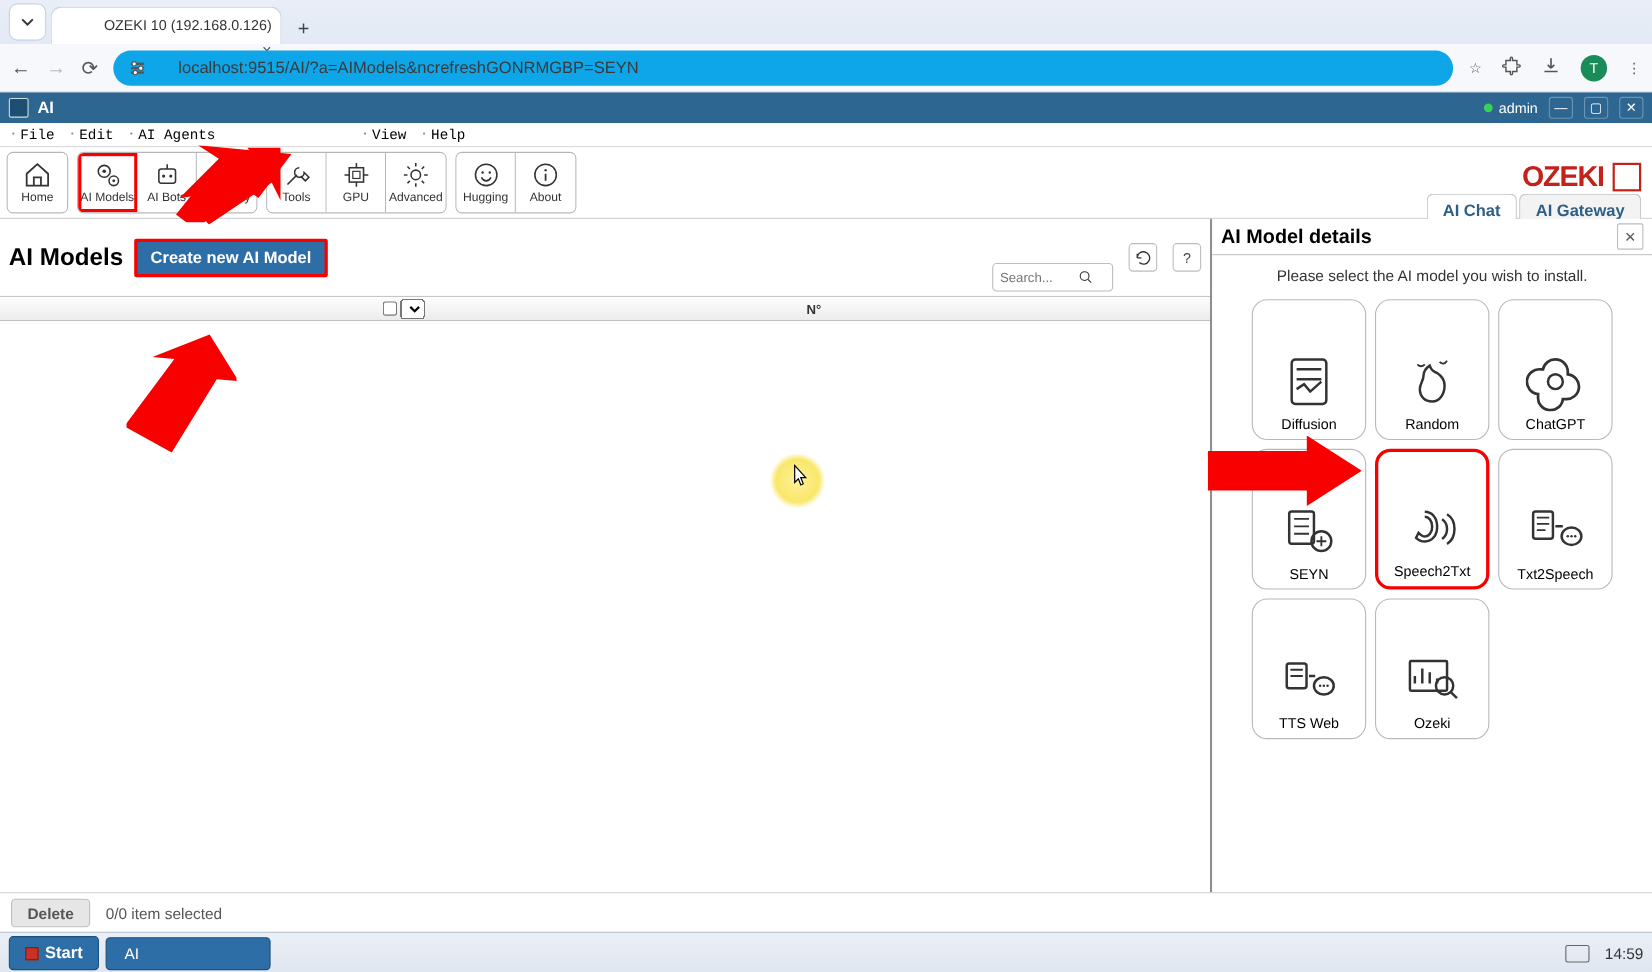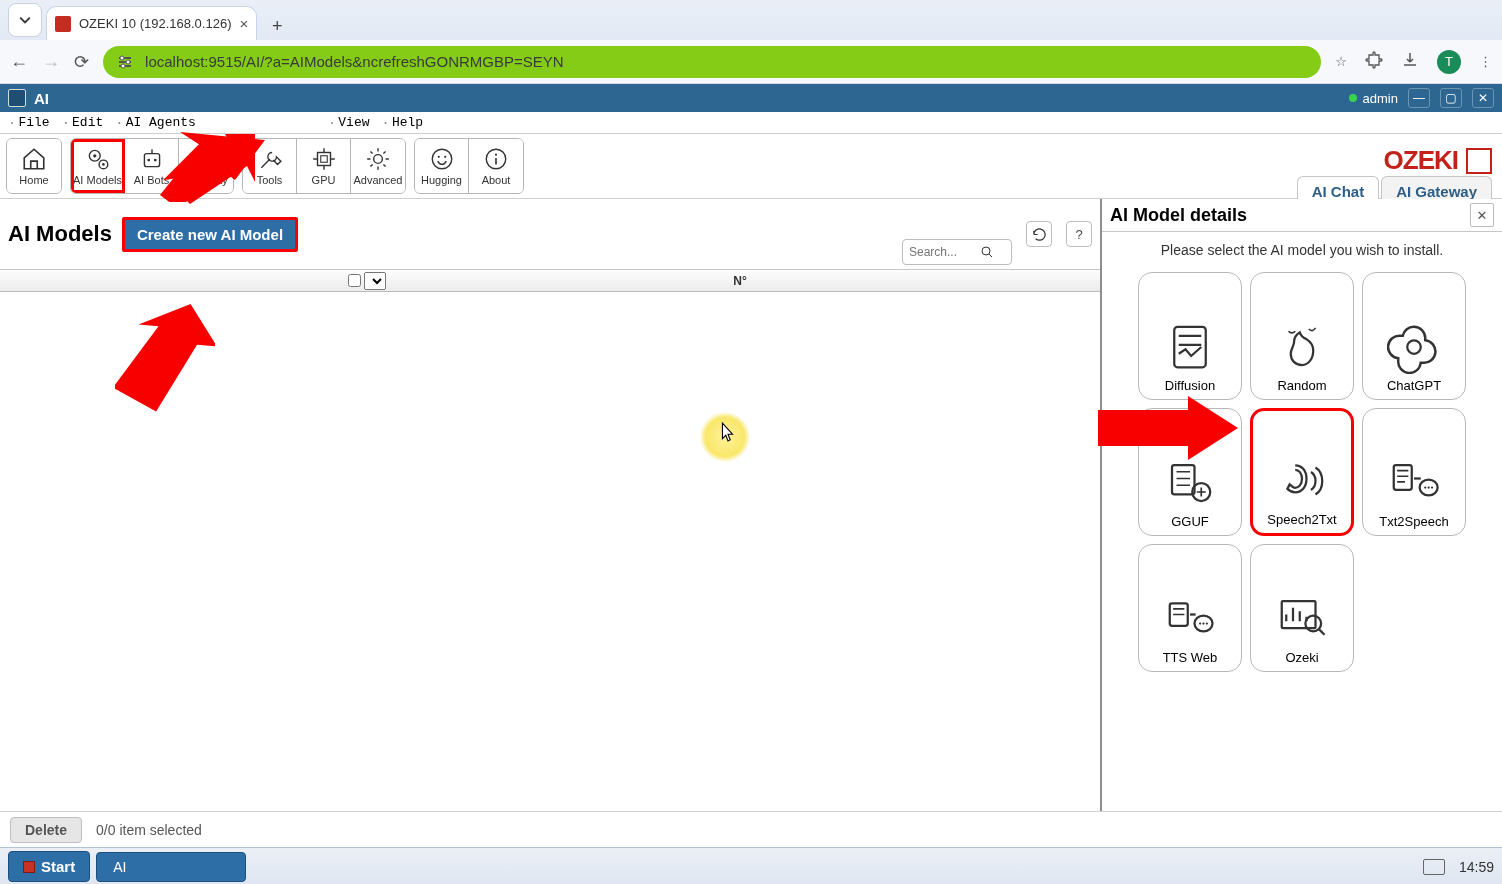--- a/index.html
+++ b/index.html
@@ -13,7 +13,7 @@
   
   .browser-chrome { background: linear-gradient(#e9eef7,#e3eaf5); height: 40px; display:flex; align-items:flex-end; padding:0 4px;}
   .tab-dropdown { width:34px; height:34px; border:1px solid #c7d3e3; border-radius:8px; background:#fff; margin:3px 4px; display:flex; align-items:center; justify-content:center;}
-  .tab { display:flex; align-items:center; height:34px; background:#fff; border-radius:10px 10px 0 0; padding:0 8px; gap:8px; min-width:210px; border:1px solid #c8d5e7; border-bottom:none;}
+  .tab { display:flex; align-items:flex-end; height:34px; background:#fff; border-radius:10px 10px 0 0; padding:0 8px; gap:8px; min-width:210px; border:1px solid #c8d5e7; border-bottom:none;flex-direction:column;}
   .favicon { width:16px; height:16px; background:#c52c1f; border-radius:2px; }
   .tab-title { color:#333; font-size:13px;}
   .tab-close { color:#555; font-size:15px; margin-left:auto; }

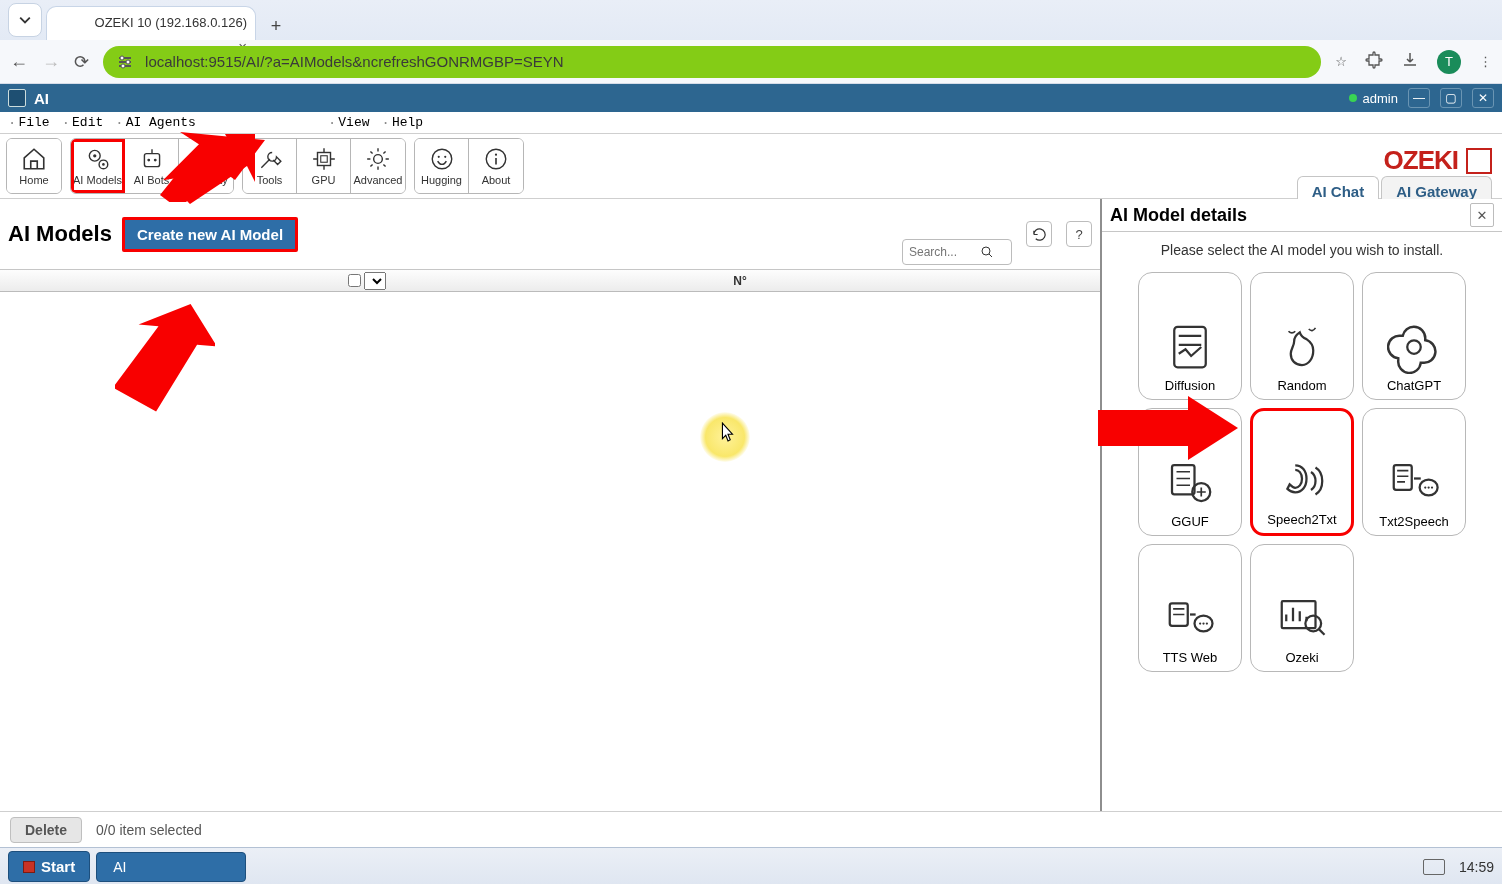--- a/index.html
+++ b/index.html
@@ -21,7 +21,7 @@
 
   .addr-bar { height:44px; background:#f6f8fb; display:flex; align-items:center; padding:0 10px; gap:14px; border-bottom:1px solid #d6dde8;}
   .nav-btn { color:#555; font-size:18px; }
-  .url-box { flex:1; background:#84cc16; border-radius:18px; height:32px; display:flex; align-items:center; padding:0 14px; color:#3a3a3a; font-size:15px; gap:12px;}
+  .url-box { flex:1; background:#0ea5e9; border-radius:18px; height:32px; display:flex; align-items:center; padding:0 14px; color:#3a3a3a; font-size:15px; gap:29px;}
   .ext-icons { display:flex; gap:18px; color:#555; align-items:center;}
   .profile-dot { width:24px; height:24px; border-radius:50%; background:#1a8c5a; color:#fff; display:flex; align-items:center; justify-content:center; font-size:13px;}
 

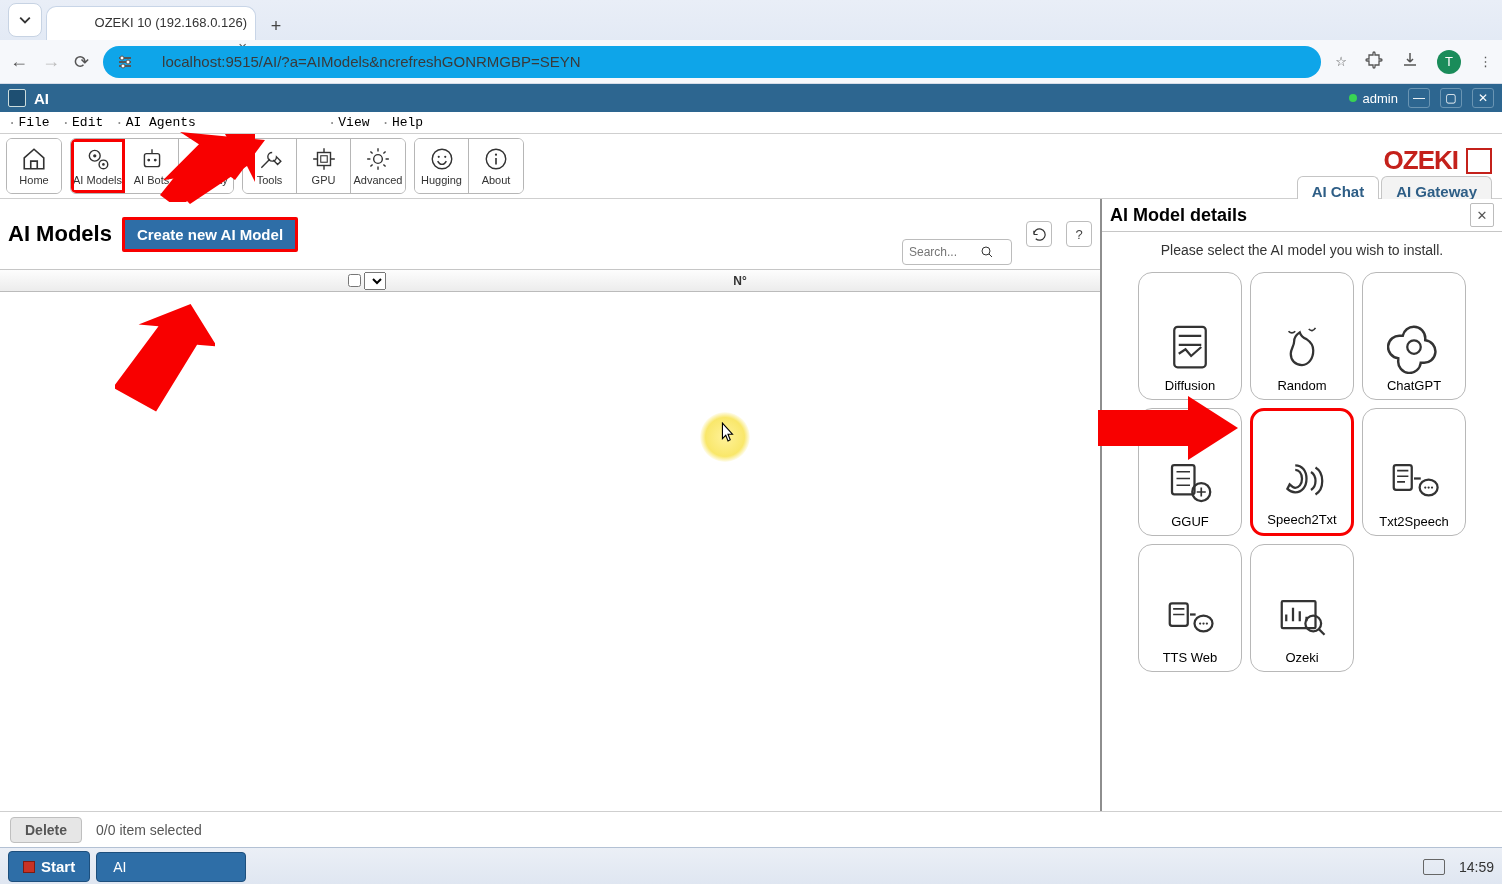--- a/index.html
+++ b/index.html
@@ -346,7 +346,7 @@
             <circle cx="34" cy="32" r="8" fill="none" stroke="#333" stroke-width="2"></circle>
             <path d="M30 32h8M34 28v8" stroke="#333" stroke-width="1.5"></path>
           </svg>
-        <span>GGUF</span>
+        <span>SEYN</span>
       </div>
       <div class="model-card highlight">
         <svg viewBox="0 0 48 48">

